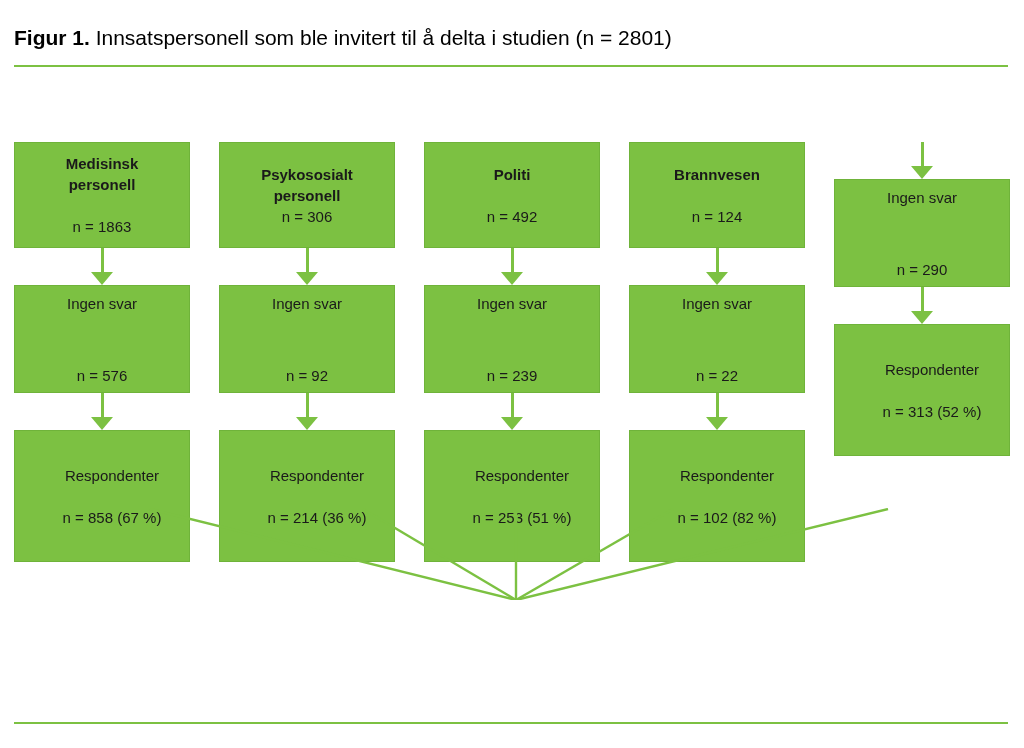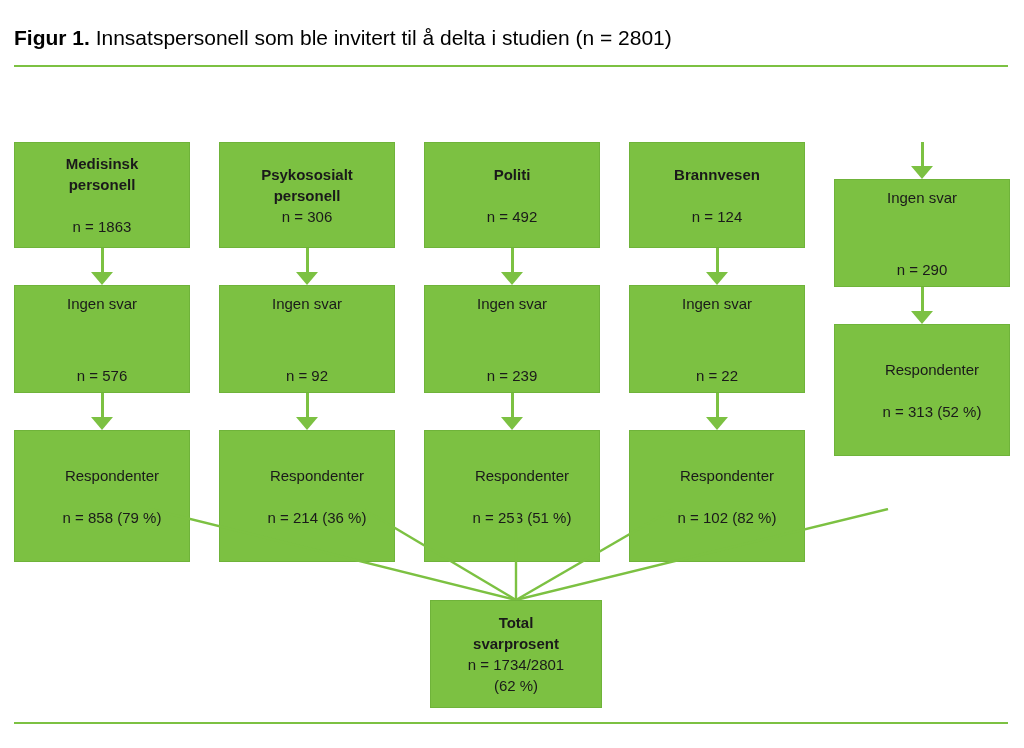--- a/index.html
+++ b/index.html
@@ -167,7 +167,7 @@
       </div>
       <div class="box r3">
         <div class="t">Respondenter</div>
-        <div class="t val">n = 858 (79 %)</div>
+        <div class="t val">n = 858 (67 %)</div>
       </div>
     </div>
 

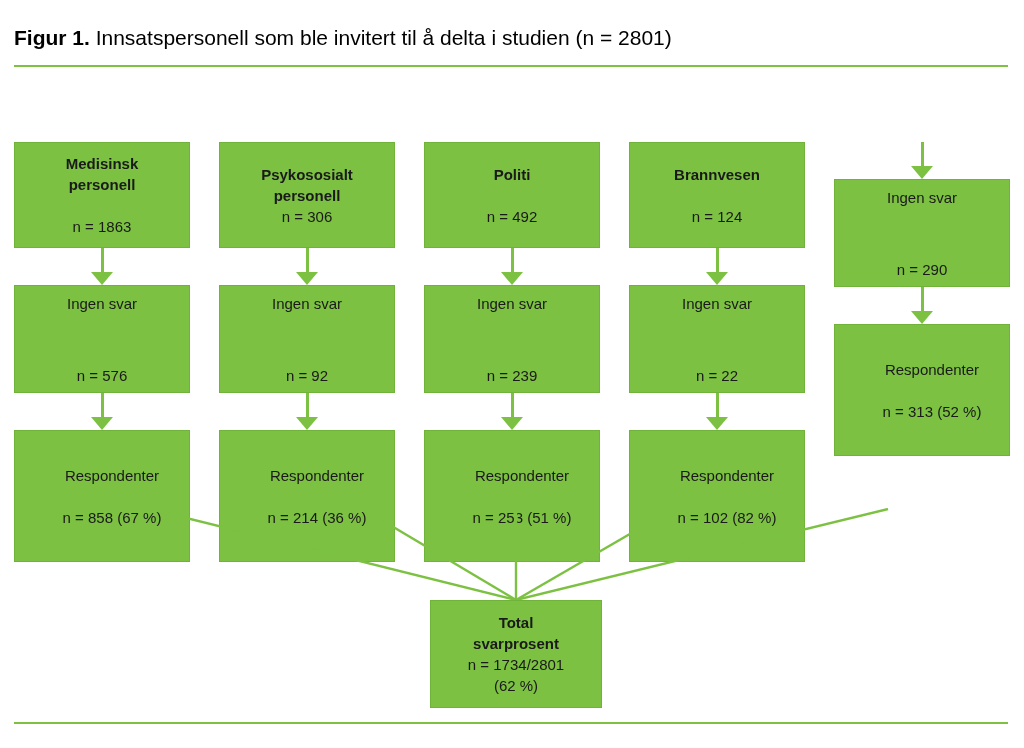--- a/index.html
+++ b/index.html
@@ -270,12 +270,6 @@
     <line x1="888" y1="1" x2="516" y2="92"></line>
   </svg>
 
-  <div class="total-box">
-    <div class="t bold">Total
-svarprosent</div>
-    <div class="t">n = 1734/2801</div>
-    <div class="t">(62 %)</div>
-  </div>
 
   <div class="rule bottom"></div>
 

